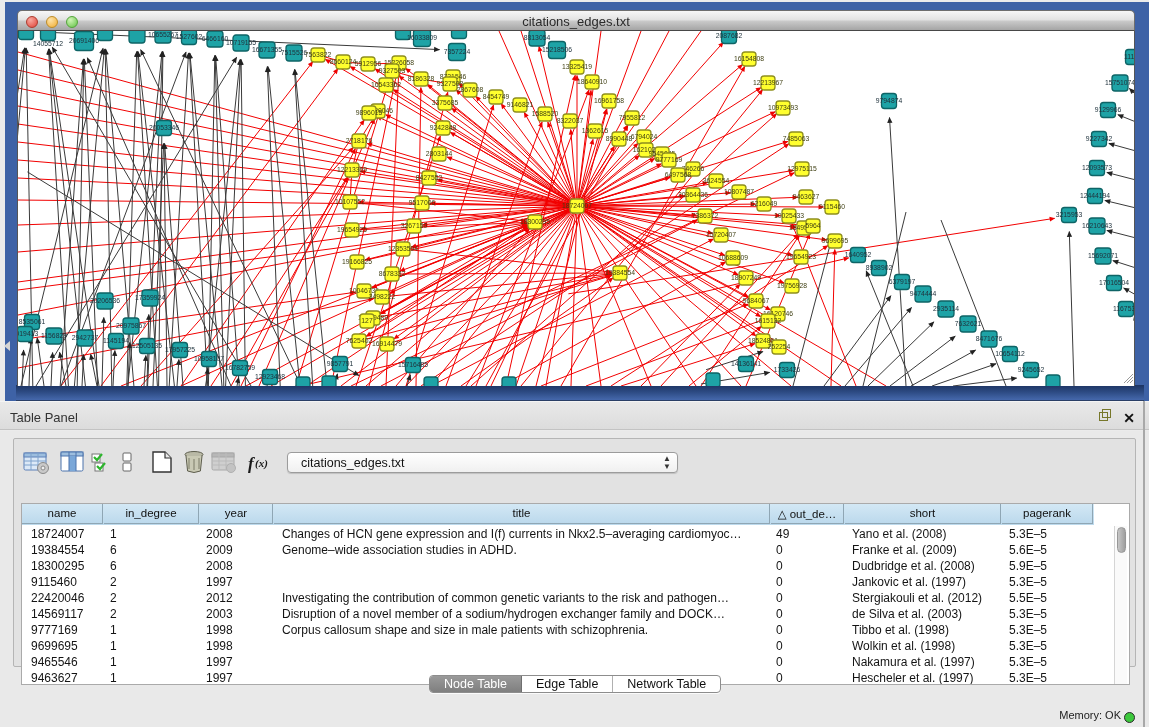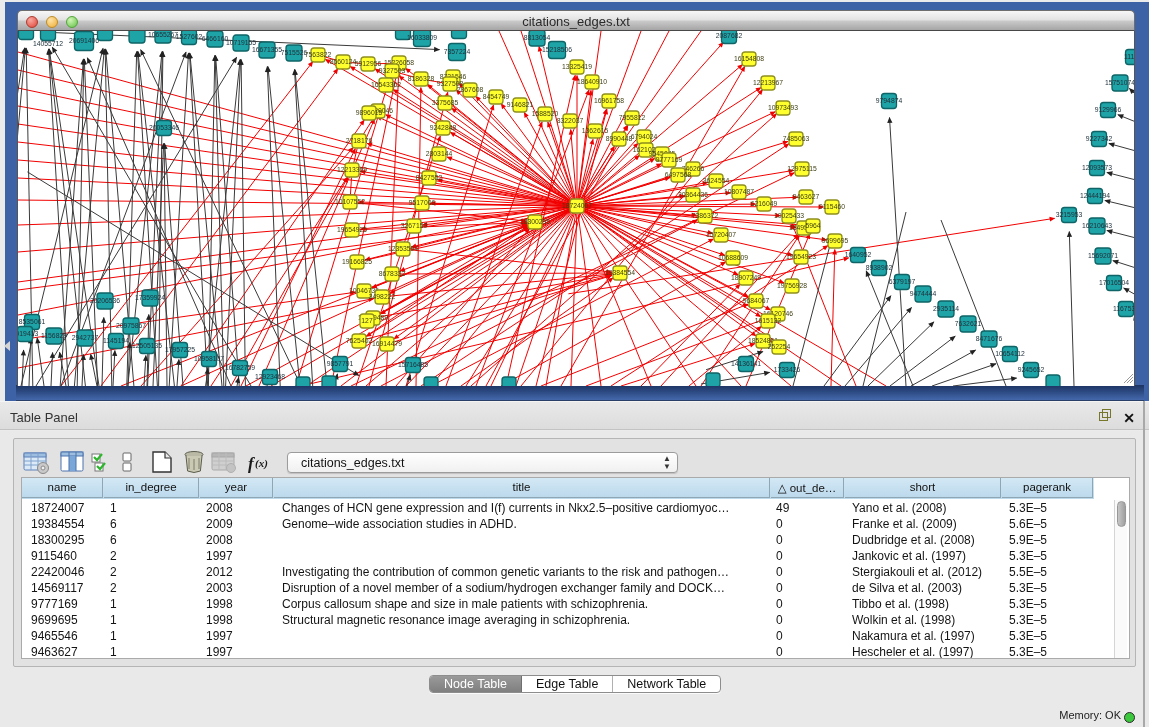--- a/index.html
+++ b/index.html
@@ -30,7 +30,7 @@
   border-radius:4px; box-shadow:0 1px 1px rgba(0,0,0,0.15); }
 #dropdown .txt { position:absolute; left:13px; top:3px; font-size:12.5px; color:#111; }
 #dropdown .step { position:absolute; right:6px; top:2px; font-size:8px; color:#333; line-height:8px; }
-#tablewrap { position:absolute; left:7px; top:38px; width:1109px; height:182px;
+#tablewrap { position:absolute; left:7px; top:64px; width:1109px; height:182px;
   background:#fff; border:1px solid #aaa; overflow:hidden; }
 .thead { position:absolute; left:0; top:0; width:1072px; height:21px;
   background:linear-gradient(to bottom,#d3e8f5,#bcd9ec); }

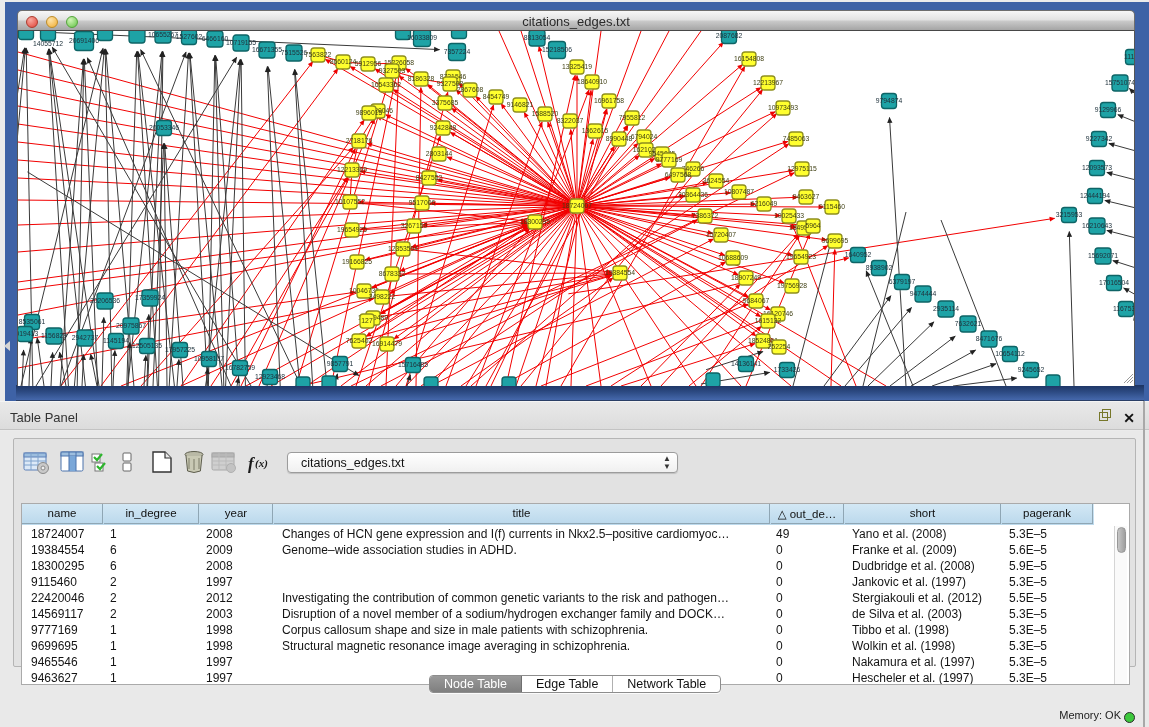--- a/index.html
+++ b/index.html
@@ -688,7 +688,7 @@
           <div class="td" style="left:9px">18724007</div>
           <div class="td" style="left:88px">1</div>
           <div class="td" style="left:184px">2008</div>
-          <div class="td" style="left:260px">Changes of HCN gene expression and I(f) currents in Nkx2.5–positive cardiomyoc…</div>
+          <div class="td" style="left:260px">Changes of HCN gene expression and I(f) currents in Nkx2.5–averaging cardiomyoc…</div>
           <div class="td" style="left:754px">49</div>
           <div class="td" style="left:830px">Yano et al. (2008)</div>
           <div class="td" style="left:987px">5.3E–5</div>

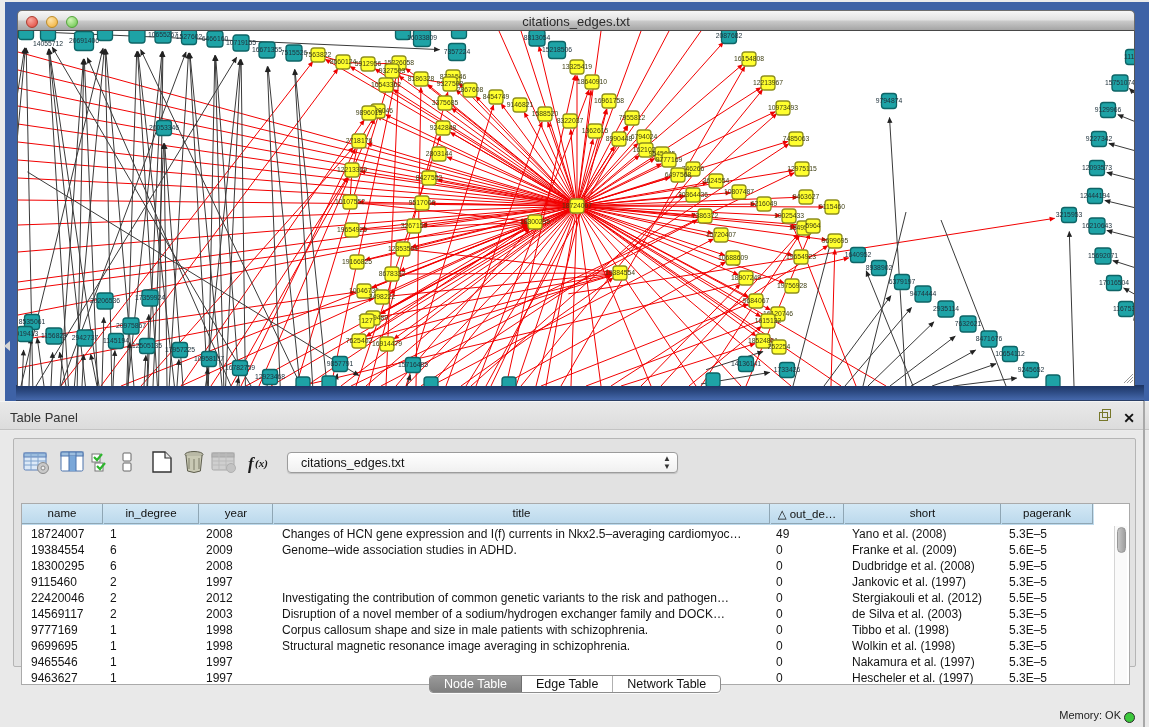--- a/index.html
+++ b/index.html
@@ -749,7 +749,6 @@
           <div class="td" style="left:9px">9699695</div>
           <div class="td" style="left:88px">1</div>
           <div class="td" style="left:184px">1998</div>
-          <div class="td" style="left:260px">Structural magnetic resonance image averaging in schizophrenia.</div>
           <div class="td" style="left:754px">0</div>
           <div class="td" style="left:830px">Wolkin et al. (1998)</div>
           <div class="td" style="left:987px">5.3E–5</div>

